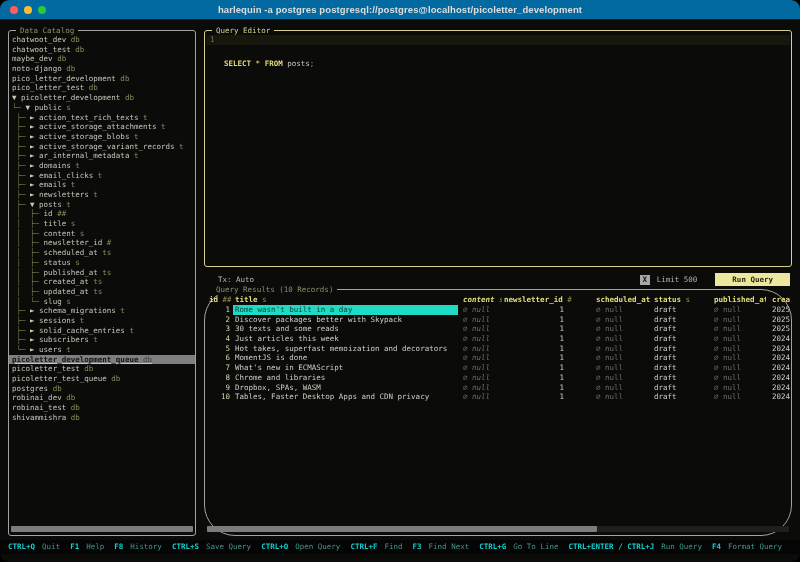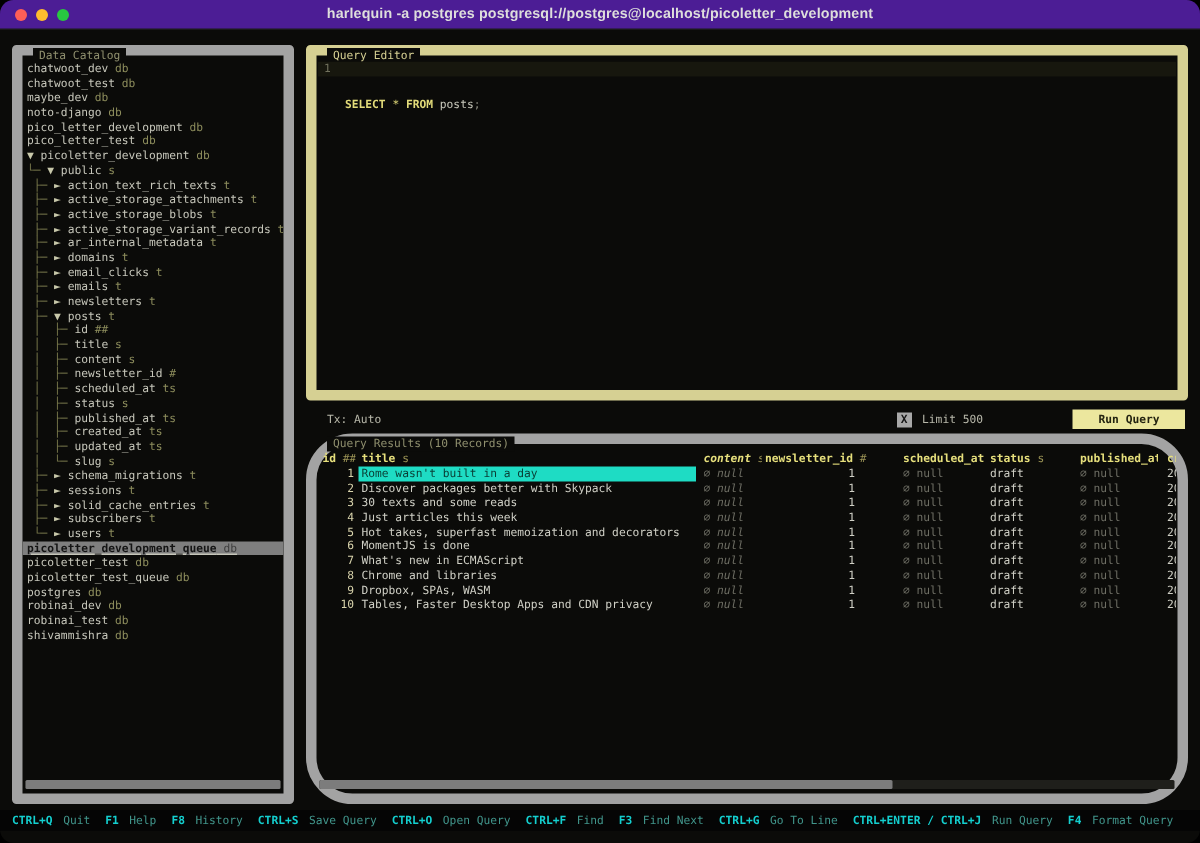--- a/index.html
+++ b/index.html
@@ -13,7 +13,7 @@
   
   .titlebar {
     position:absolute; top:0; left:0; width:100%; height:20px;
-    background:#4c1d95; display:flex; align-items:center; justify-content:center;
+    background:#0369a1; display:flex; align-items:center; justify-content:center;
     border-bottom:1px solid #1a1a1a;
   }
   .traffic { position:absolute; left:10px; top:6px; display:flex; gap:6px; }

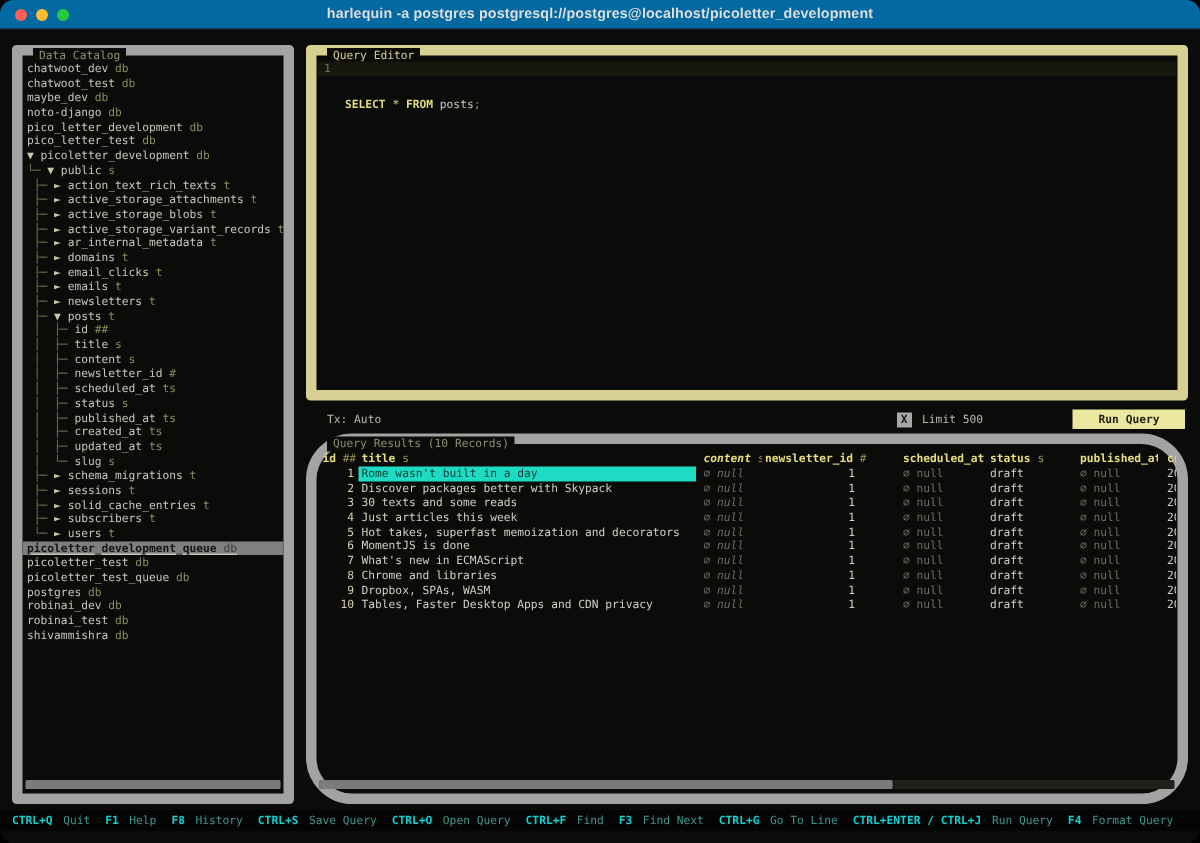--- a/index.html
+++ b/index.html
@@ -23,7 +23,7 @@
     color:#dededc; letter-spacing:0.1px;
   }
   
-  .panel { position:absolute; border:7px solid #a3a3a3; border-radius:3px; background:#0b0b09; }
+  .panel { position:absolute; border:1px solid #a3a3a3; border-radius:3px; background:#0b0b09; }
   .panel.focused { border-color:#d6d093; }
   .panel-title {
     position:absolute; top:-5px; left:7px; background:#0b0b09; padding:0 4px;

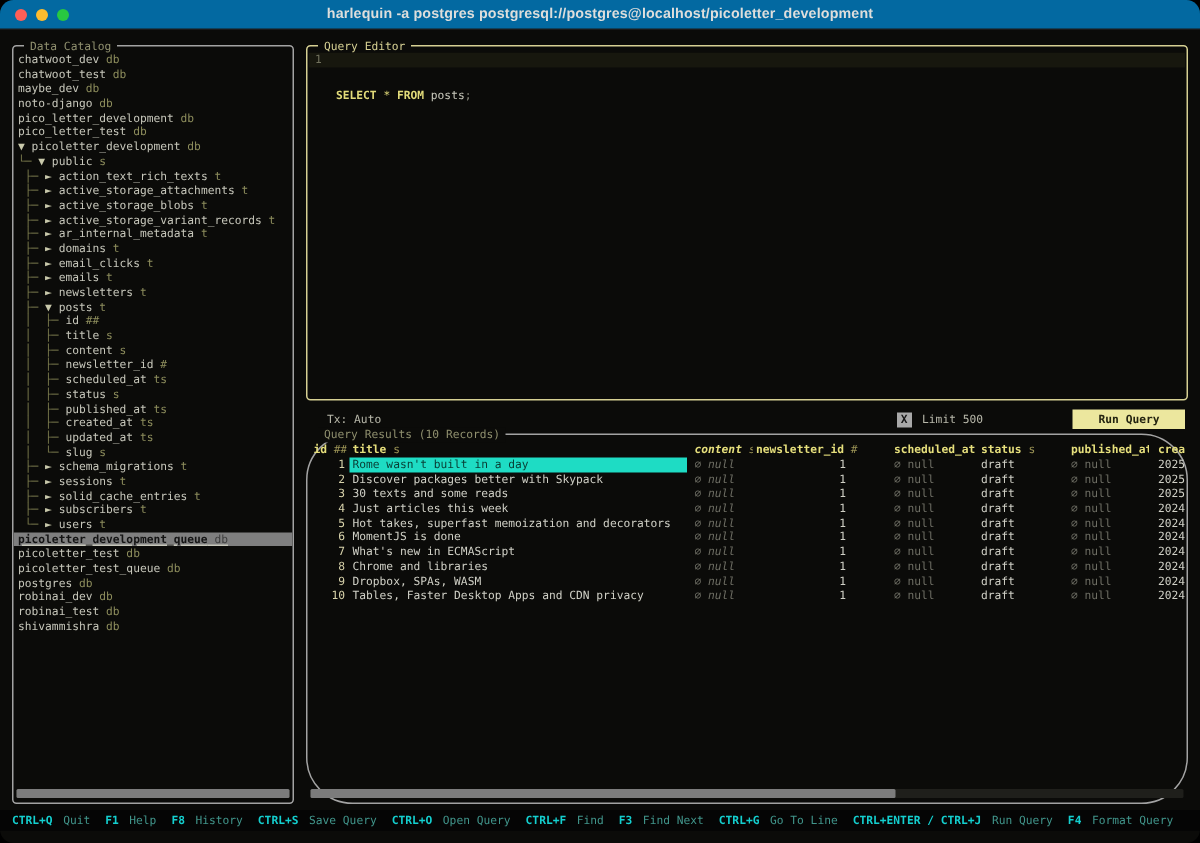--- a/index.html
+++ b/index.html
@@ -63,7 +63,7 @@
     width:10px; height:10px; background:#a8a8a8; color:#141414; font-weight:bold;
     text-align:center; line-height:10px; margin-right:7px;
   }
-  .limit-label { color:#b8b8aa; margin-right:60px; }
+  .limit-label { color:#b8b8aa; margin-right:18px; }
   .run-btn {
     background:#ece79e; color:#232310; font-weight:bold; border:none;
     font-family:inherit; font-size:7.5px; line-height:13px; padding:0 17px;

